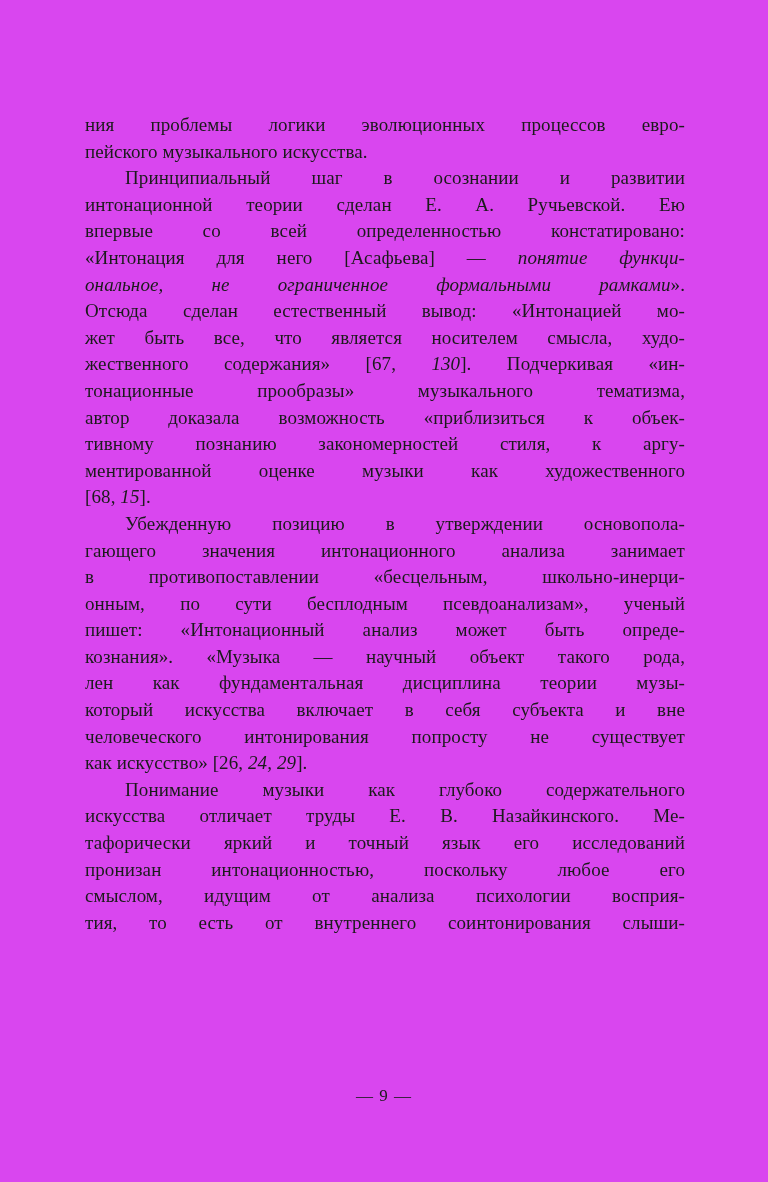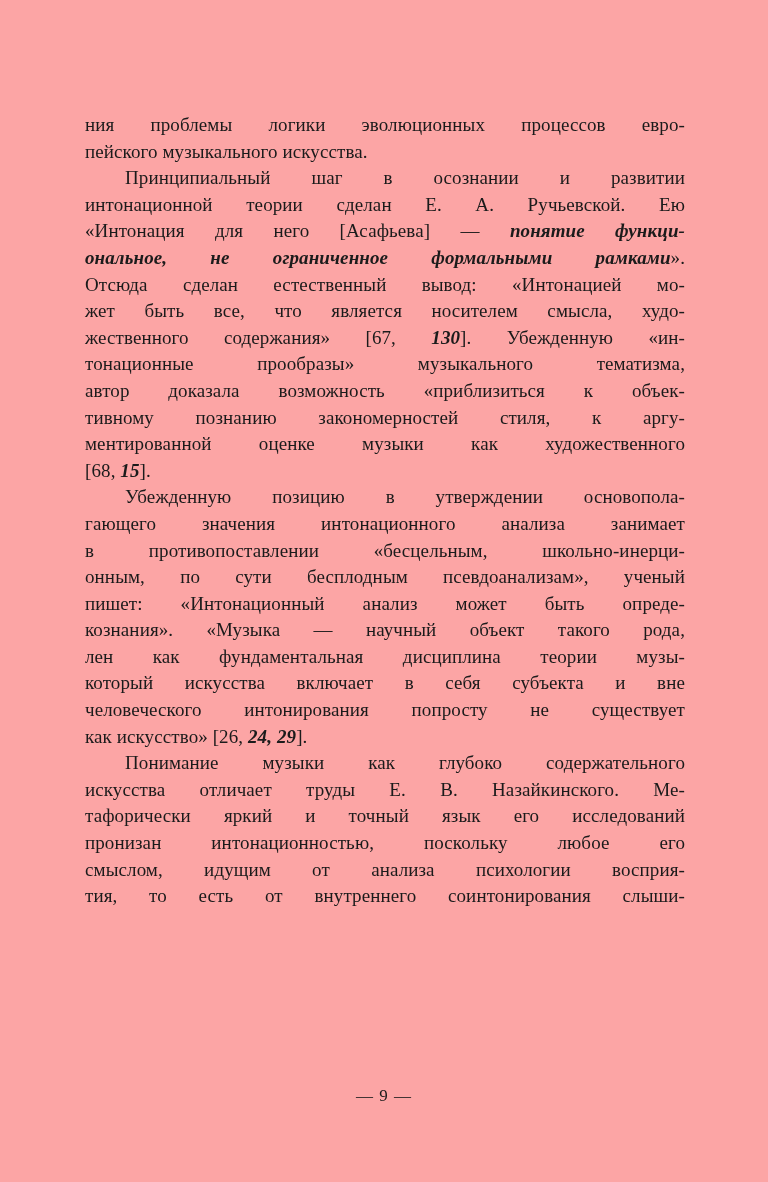--- a/index.html
+++ b/index.html
@@ -18,7 +18,7 @@
   .page {
     position: absolute;
     inset: 0;
-    background: #fca5a5;
+    background: #d946ef;
   }
   .content {
     position: absolute;

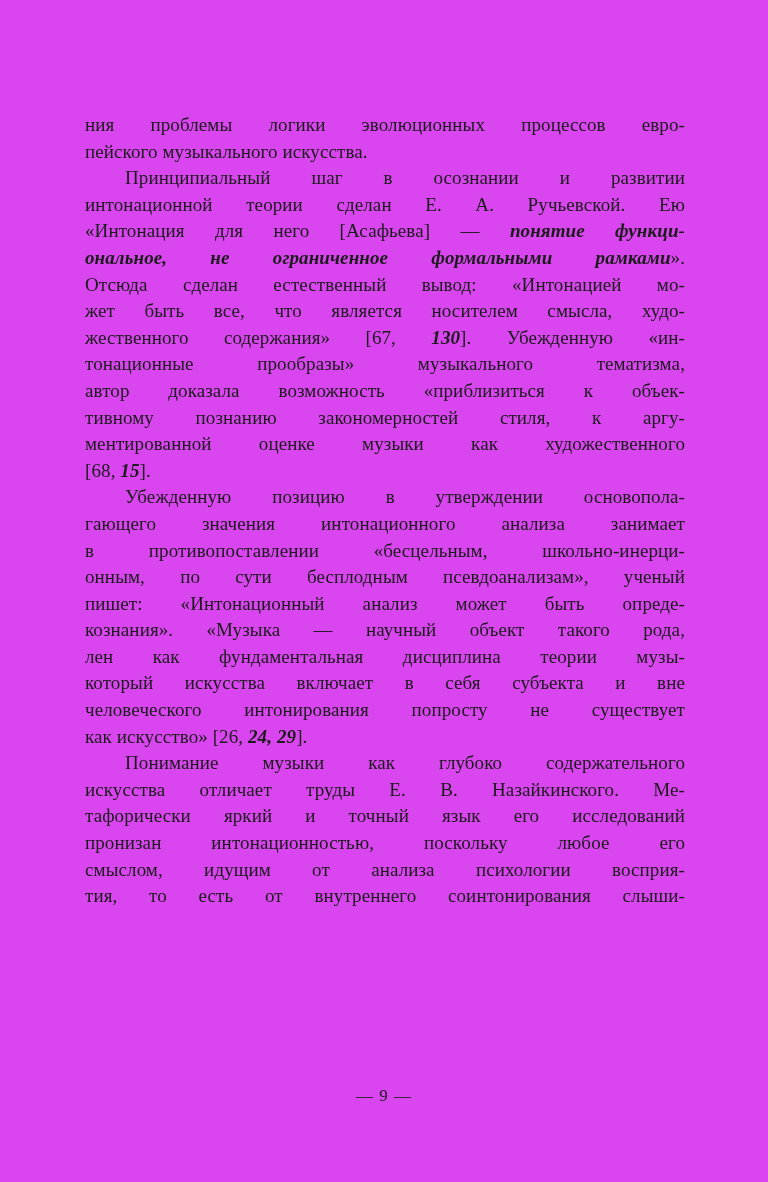--- a/index.html
+++ b/index.html
@@ -64,6 +64,7 @@
       <div class="line no-just"><span>пейского музыкального искусства.</span></div>
       <div class="line indent"><span>Принципиальный шаг в осознании и развитии</span></div>
       <div class="line"><span>интонационной теории сделан Е. А. Ручьевской. Ею</span></div>
+      <div class="line"><span>впервые со всей определенностью констатировано:</span></div>
       <div class="line"><span>«Интонация для него [Асафьева] — </span><span class="it">понятие функци-</span></div>
       <div class="line"><span class="it">ональное, не ограниченное формальными рамками</span><span>».</span></div>
       <div class="line"><span>Отсюда сделан естественный вывод: «Интонацией мо-</span></div>

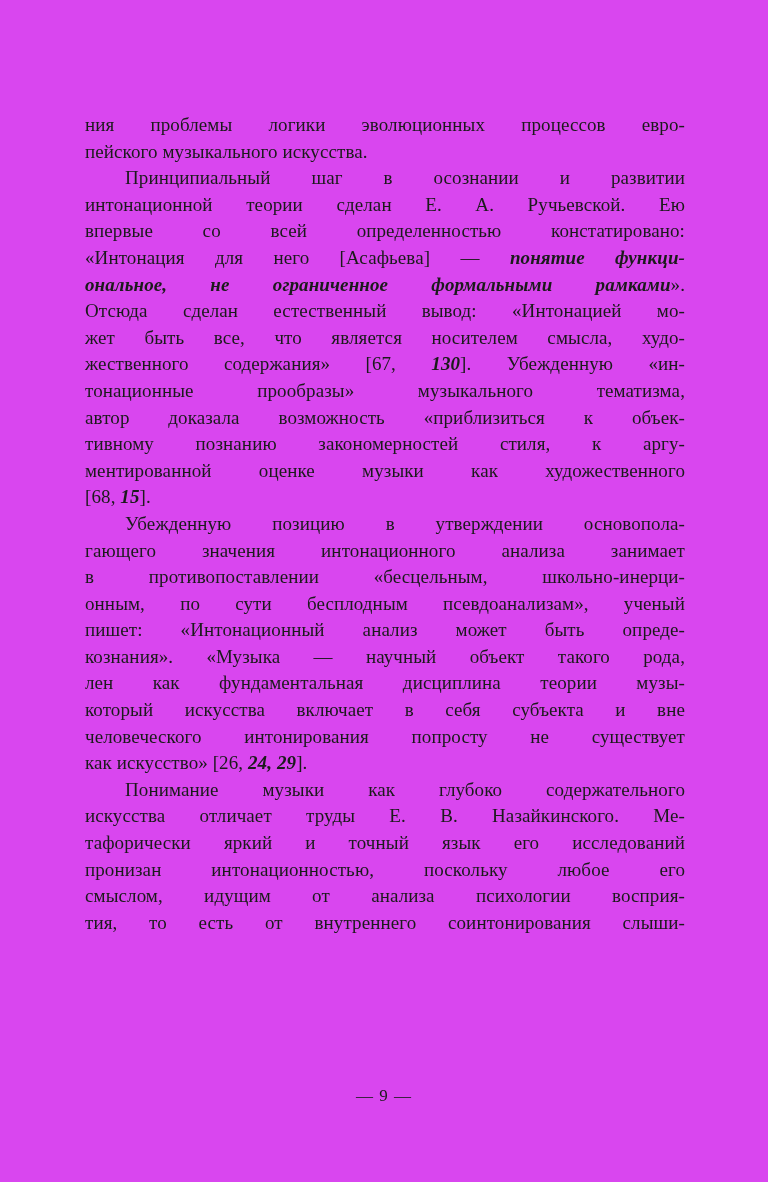--- a/index.html
+++ b/index.html
@@ -42,7 +42,6 @@
   }
   .it {
     font-style: italic;
-    font-weight: bold;
   }
   .page-number {
     position: absolute;

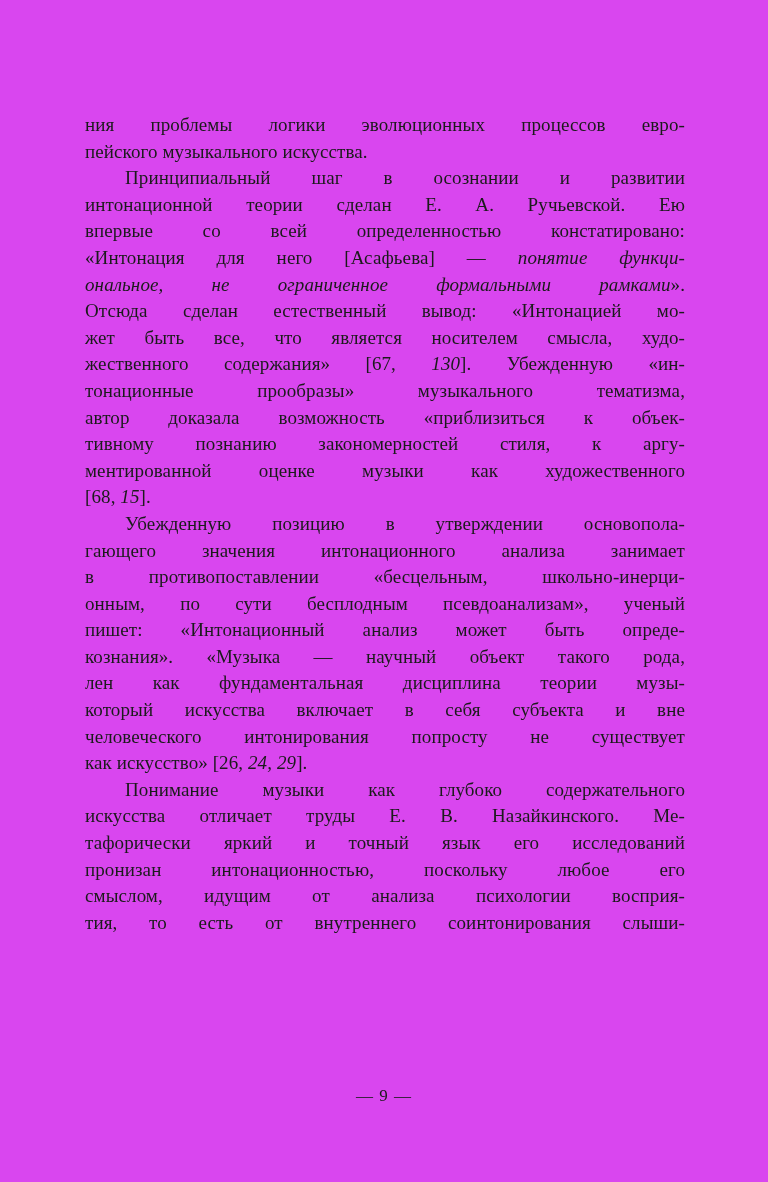--- a/index.html
+++ b/index.html
@@ -68,7 +68,7 @@
       <div class="line"><span class="it">ональное, не ограниченное формальными рамками</span><span>».</span></div>
       <div class="line"><span>Отсюда сделан естественный вывод: «Интонацией мо-</span></div>
       <div class="line"><span>жет быть все, что является носителем смысла, худо-</span></div>
-      <div class="line"><span>жественного содержания» [67, </span><span class="it">130</span><span>]. Убежденную «ин-</span></div>
+      <div class="line"><span>жественного содержания» [67, </span><span class="it">130</span><span>]. Подчеркивая «ин-</span></div>
       <div class="line"><span>тонационные прообразы» музыкального тематизма,</span></div>
       <div class="line"><span>автор доказала возможность «приблизиться к объек-</span></div>
       <div class="line"><span>тивному познанию закономерностей стиля, к аргу-</span></div>

